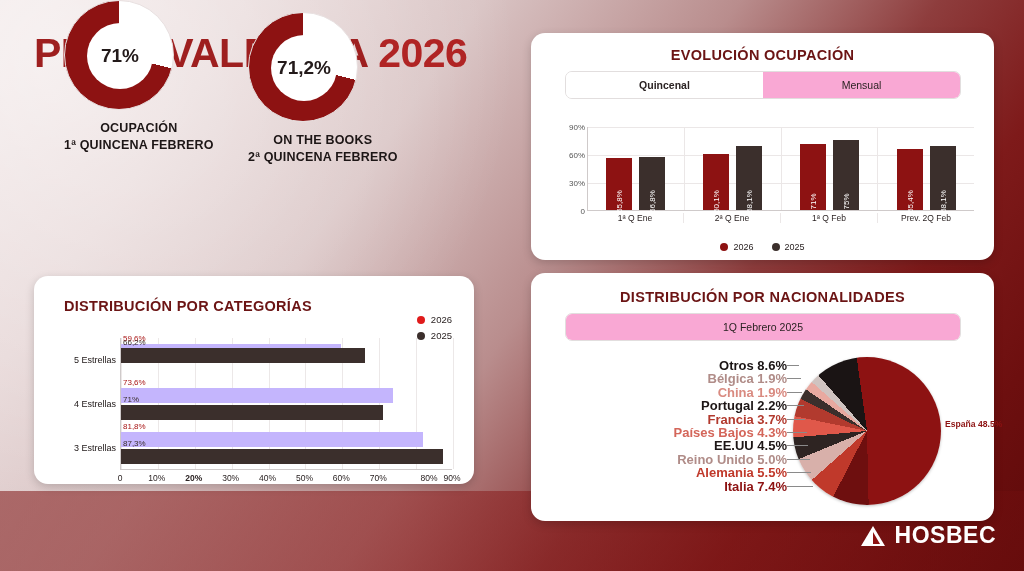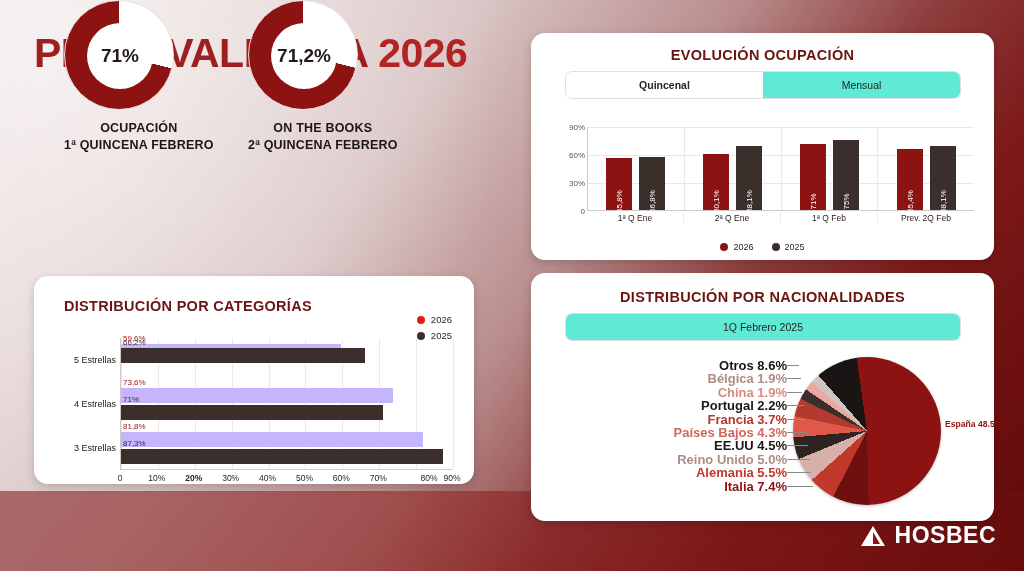--- a/index.html
+++ b/index.html
@@ -169,7 +169,7 @@
     </div>
   </div>
   <div class="donut-group" style="left:248px;">
-    <div class="donut" id="donut-1" style="background: conic-gradient(rgb(255, 255, 255) 0deg, rgb(255, 255, 255) 103.68deg, rgb(141, 18, 18) 103.68deg, rgb(141, 18, 18) 360deg); border: 1px solid rgb(232, 224, 224);">
+    <div class="donut" id="donut-1" style="background: conic-gradient(rgb(255, 255, 255) 0deg, rgb(255, 255, 255) 103.68deg, rgb(141, 18, 18) 103.68deg, rgb(141, 18, 18) 360deg); border: 1px solid rgb(232, 224, 224); margin-top: 12px;">
       <div class="hole">71,2%</div>
     </div>
     <div class="donut-caption">

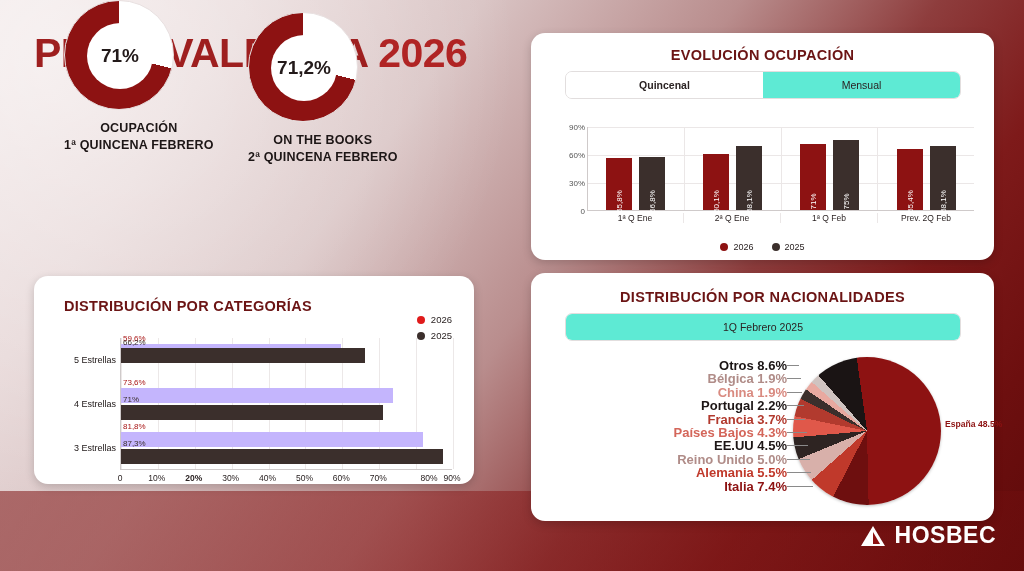--- a/index.html
+++ b/index.html
@@ -72,7 +72,7 @@
     font-size: 10.5px; color: #2b2323;
   }
   .toggle .on { background: #ffffff; font-weight: bold; }
-  .toggle .off { background: #5eead4; text-align: right; }
+  .toggle .off { background: #f9a8d4; text-align: right; }
 
   .evol-plot { position: absolute; left: 20px; top: 94px; width: 425px; height: 100px; }
   .y-labels { position: absolute; left: 0; top: 0; width: 34px; height: 84px; }

